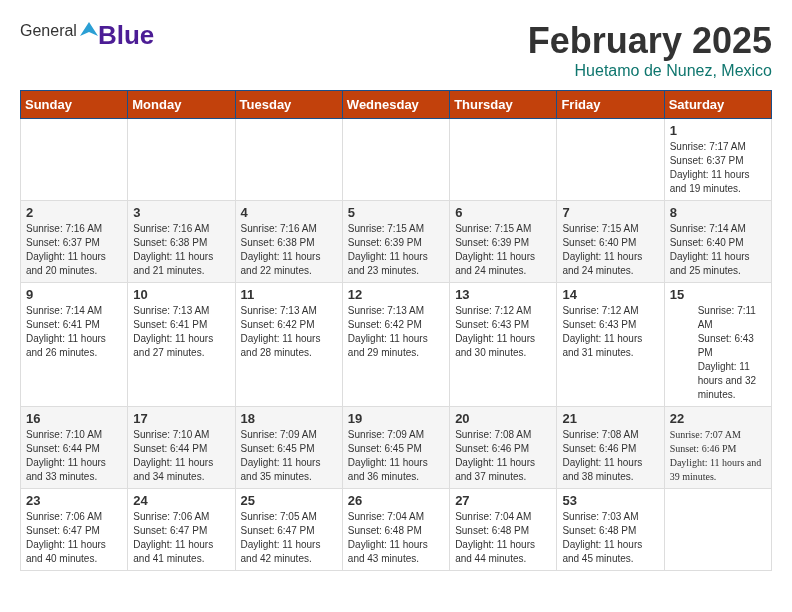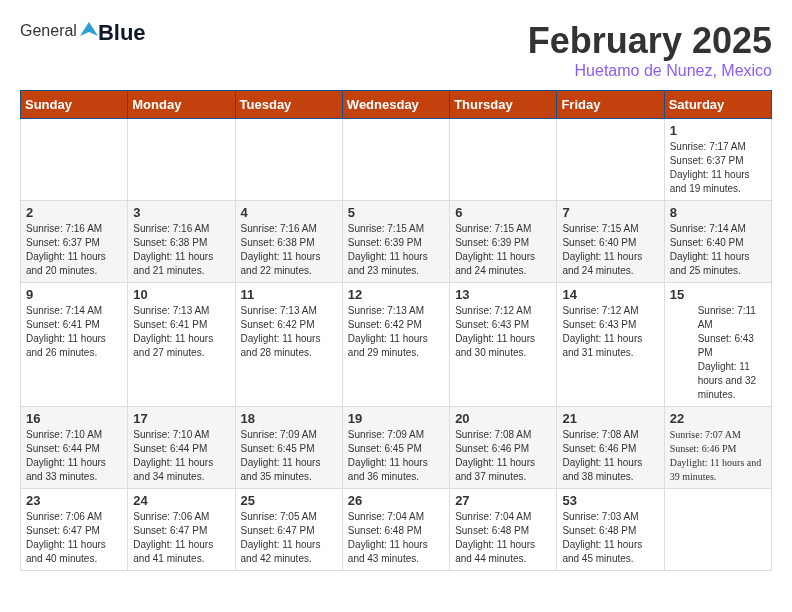--- a/index.html
+++ b/index.html
@@ -85,7 +85,7 @@
         </svg>
       </span>
     </div>
-    <span class="logo-blue" style="font-size:22px; font-weight:bold; color:#0f172a;">Blue</span>
+    <span class="logo-blue" style="font-size:26px; font-weight:bold; color:#4c1d95;">Blue</span>
   </div>
   <div class="title-block">
     <div class="month-title">February 2025</div>

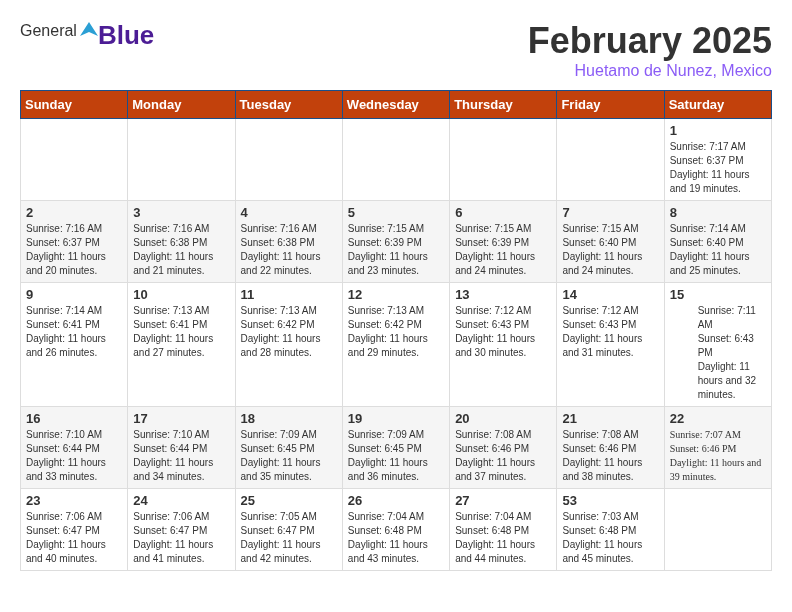--- a/index.html
+++ b/index.html
@@ -33,7 +33,7 @@
     }
     .location {
       font-size: 16px;
-      color: #8b5cf6;
+      color: #0f766e;
     }
     .calendar {
       width: 100%;

